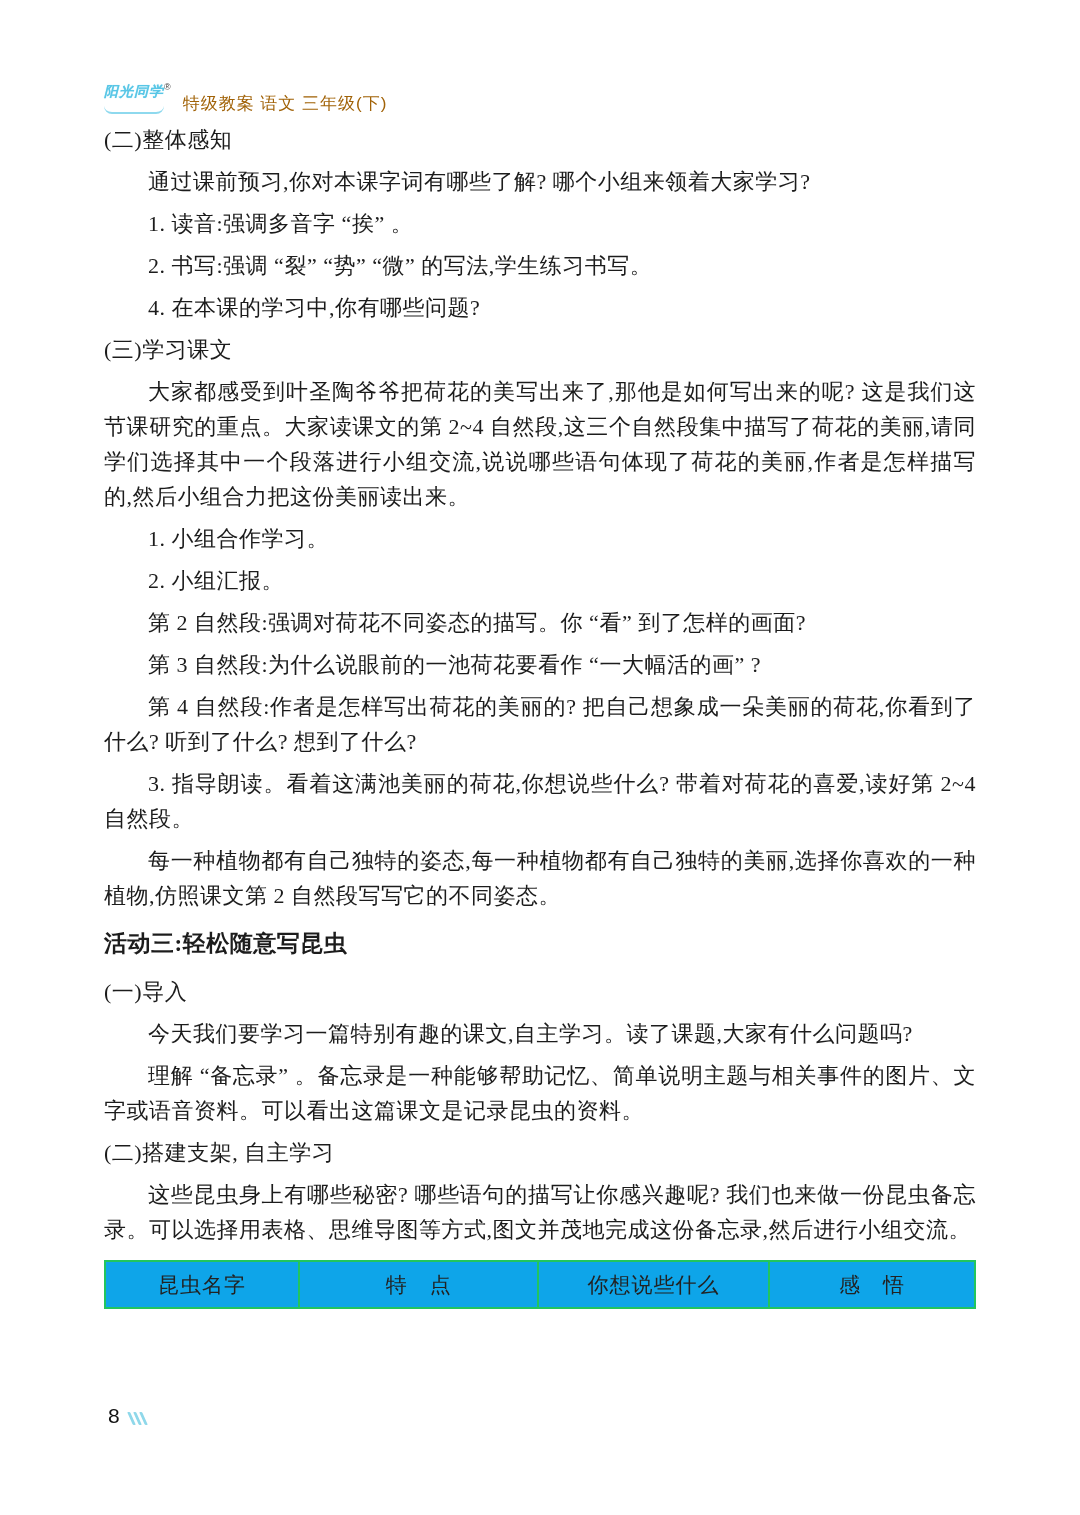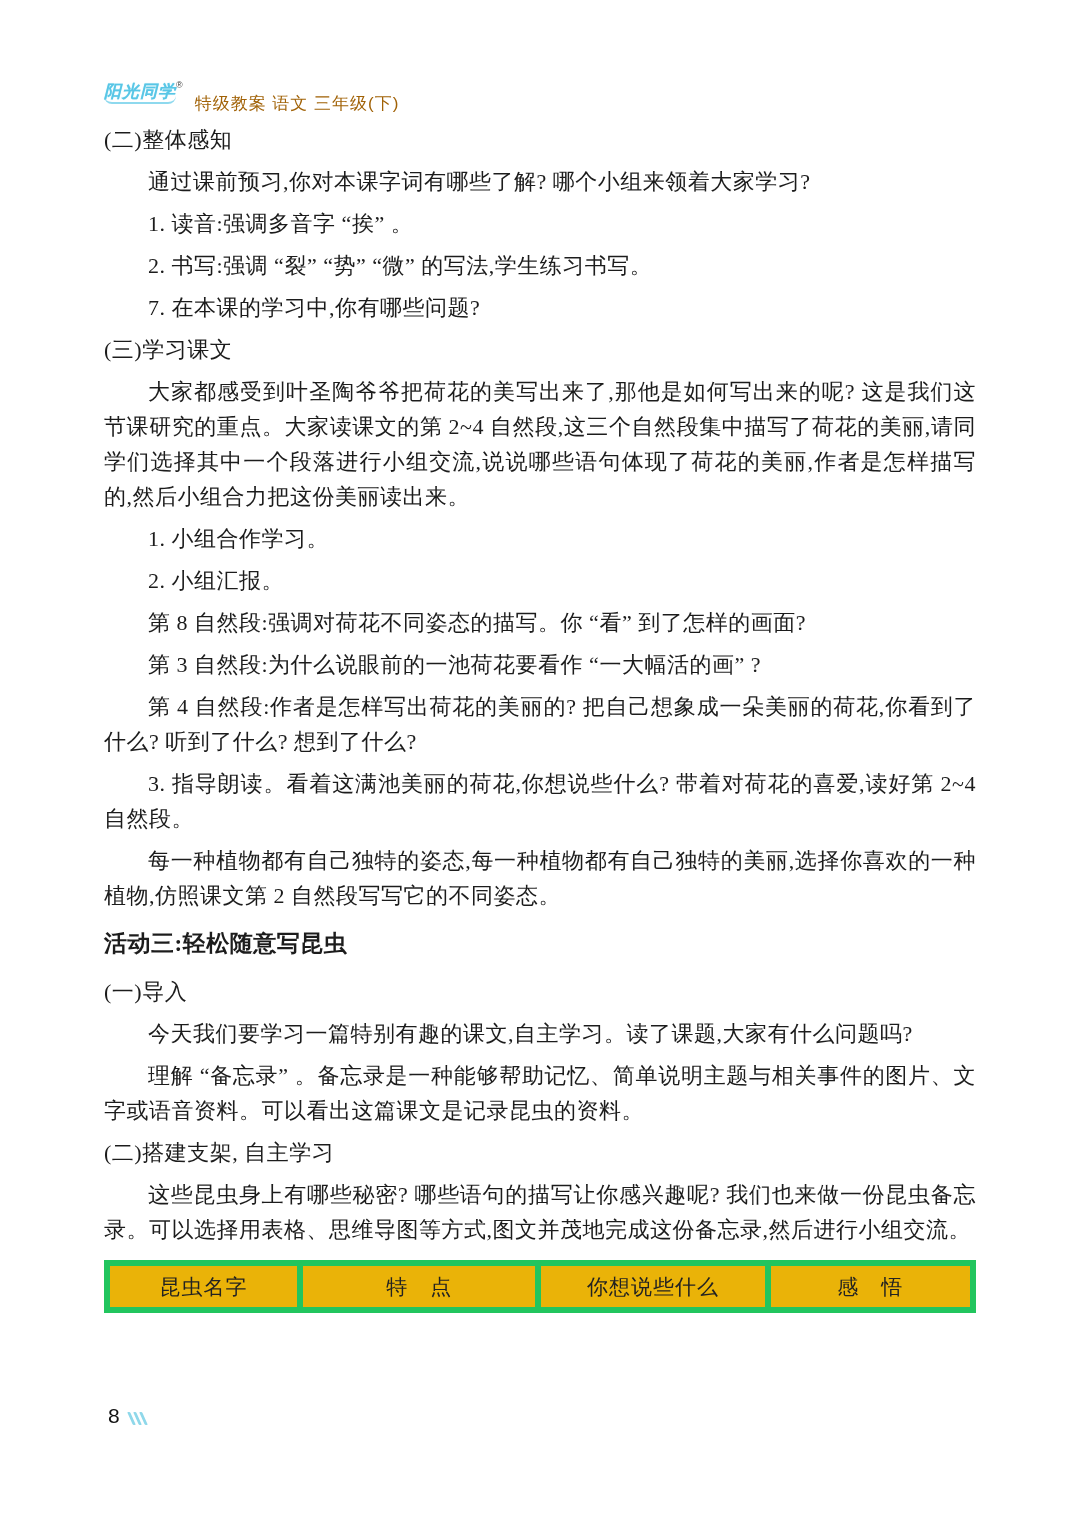--- a/index.html
+++ b/index.html
@@ -29,7 +29,7 @@
     white-space: nowrap;
   }
   .logo-text {
-    font-size: 17px;
+    font-size: 14px;
     font-weight: bold;
     font-style: italic;
     color: #58c6e6;
@@ -37,7 +37,7 @@
     text-shadow: 0 0 1px #9adef0;
     border-bottom: 2px solid #8ed9ee;
     border-radius: 0 0 8px 8px;
-    padding-bottom: 1px;
+    padding-bottom: 13px;
   }
   .logo-reg {
     font-size: 9px;

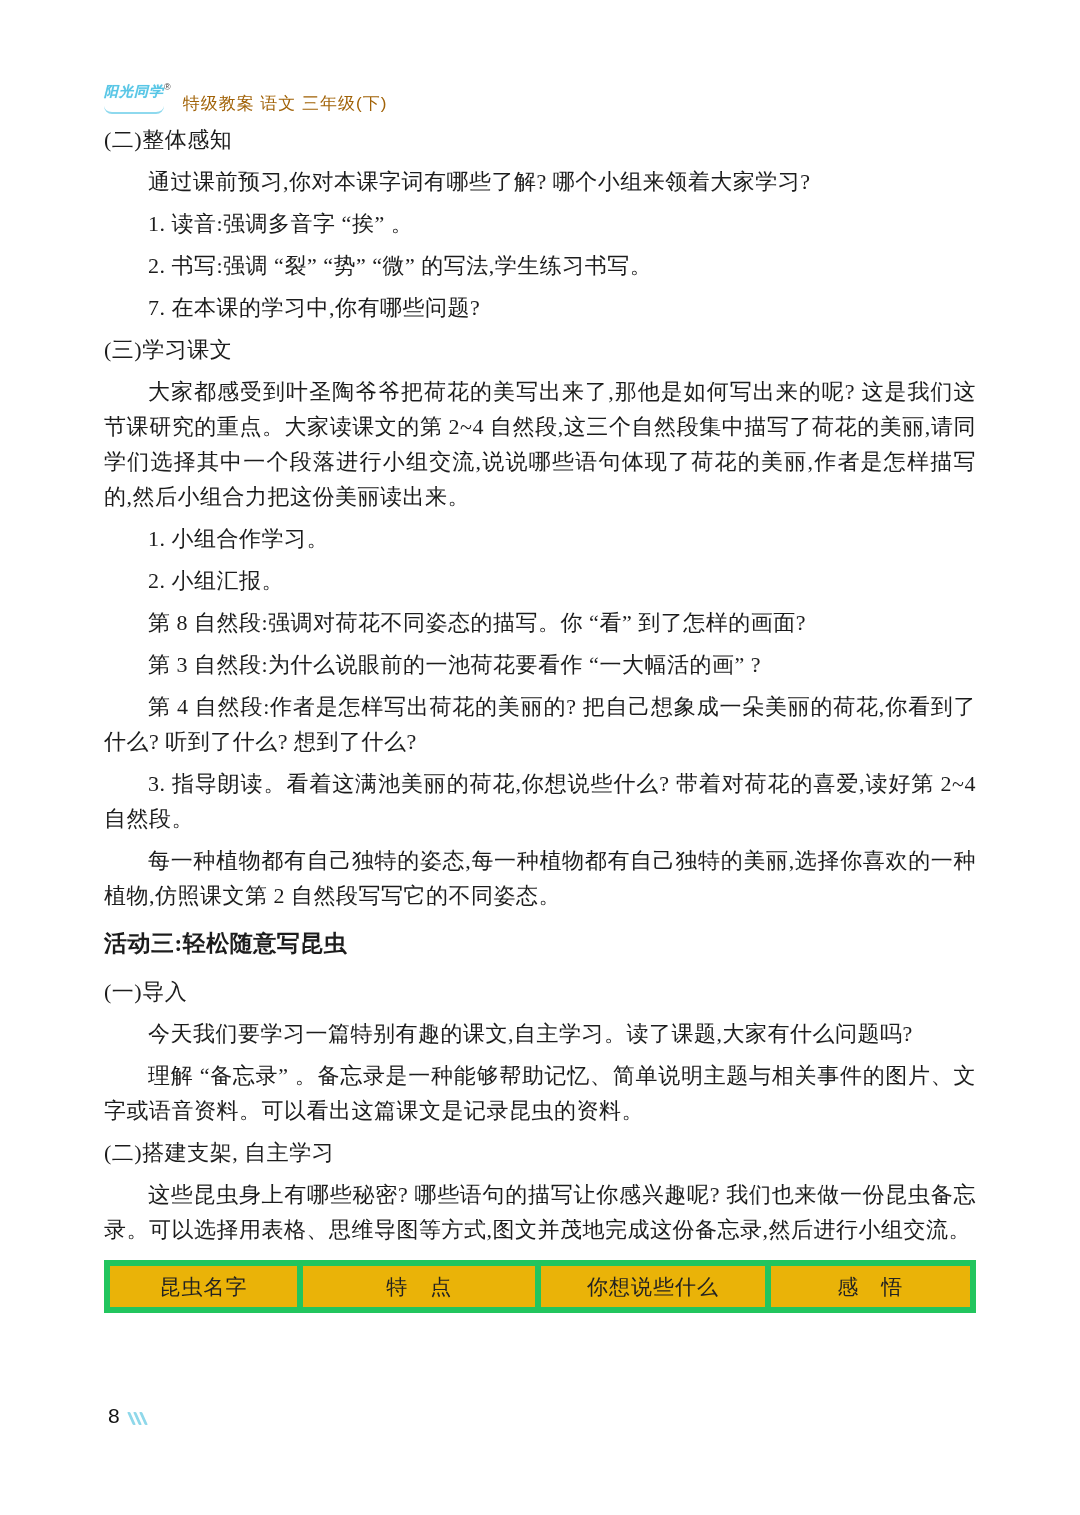--- a/index.html
+++ b/index.html
@@ -129,7 +129,7 @@
       <p class="blk-para">通过课前预习,你对本课字词有哪些了解? 哪个小组来领着大家学习?</p>
       <p class="blk-para">1. 读音:强调多音字 “挨” 。</p>
       <p class="blk-para">2. 书写:强调 “裂” “势” “微” 的写法,学生练习书写。</p>
-      <p class="blk-para">7. 在本课的学习中,你有哪些问题?</p>
+      <p class="blk-para">4. 在本课的学习中,你有哪些问题?</p>
       <p class="blk-section">(三)学习课文</p>
       <p class="blk-para">大家都感受到叶圣陶爷爷把荷花的美写出来了,那他是如何写出来的呢? 这是我们这节课研究的重点。大家读课文的第 2~4 自然段,这三个自然段集中描写了荷花的美丽,请同学们选择其中一个段落进行小组交流,说说哪些语句体现了荷花的美丽,作者是怎样描写的,然后小组合力把这份美丽读出来。</p>
       <p class="blk-para">1. 小组合作学习。</p>

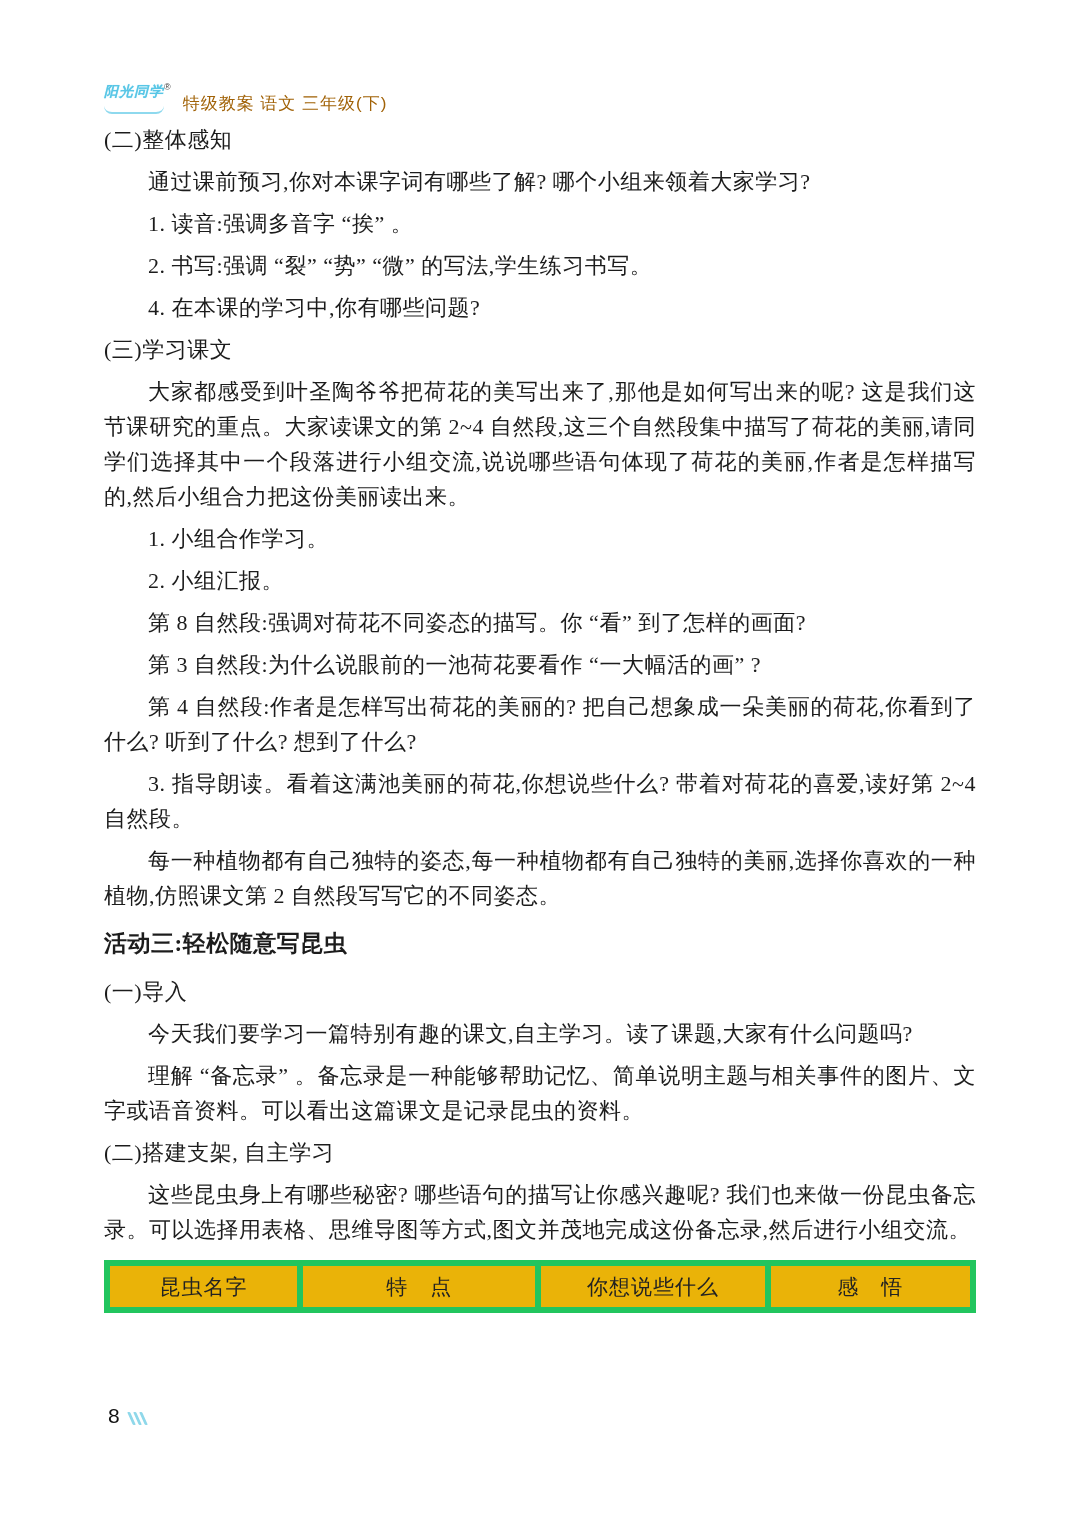--- a/index.html
+++ b/index.html
@@ -134,7 +134,7 @@
       <p class="blk-para">大家都感受到叶圣陶爷爷把荷花的美写出来了,那他是如何写出来的呢? 这是我们这节课研究的重点。大家读课文的第 2~4 自然段,这三个自然段集中描写了荷花的美丽,请同学们选择其中一个段落进行小组交流,说说哪些语句体现了荷花的美丽,作者是怎样描写的,然后小组合力把这份美丽读出来。</p>
       <p class="blk-para">1. 小组合作学习。</p>
       <p class="blk-para">2. 小组汇报。</p>
-      <p class="blk-para">第 8 自然段:强调对荷花不同姿态的描写。你 “看” 到了怎样的画面?</p>
+      <p class="blk-para">第 2 自然段:强调对荷花不同姿态的描写。你 “看” 到了怎样的画面?</p>
       <p class="blk-para">第 3 自然段:为什么说眼前的一池荷花要看作 “一大幅活的画” ?</p>
       <p class="blk-para">第 4 自然段:作者是怎样写出荷花的美丽的? 把自己想象成一朵美丽的荷花,你看到了什么? 听到了什么? 想到了什么?</p>
       <p class="blk-para">3. 指导朗读。看着这满池美丽的荷花,你想说些什么? 带着对荷花的喜爱,读好第 2~4 自然段。</p>

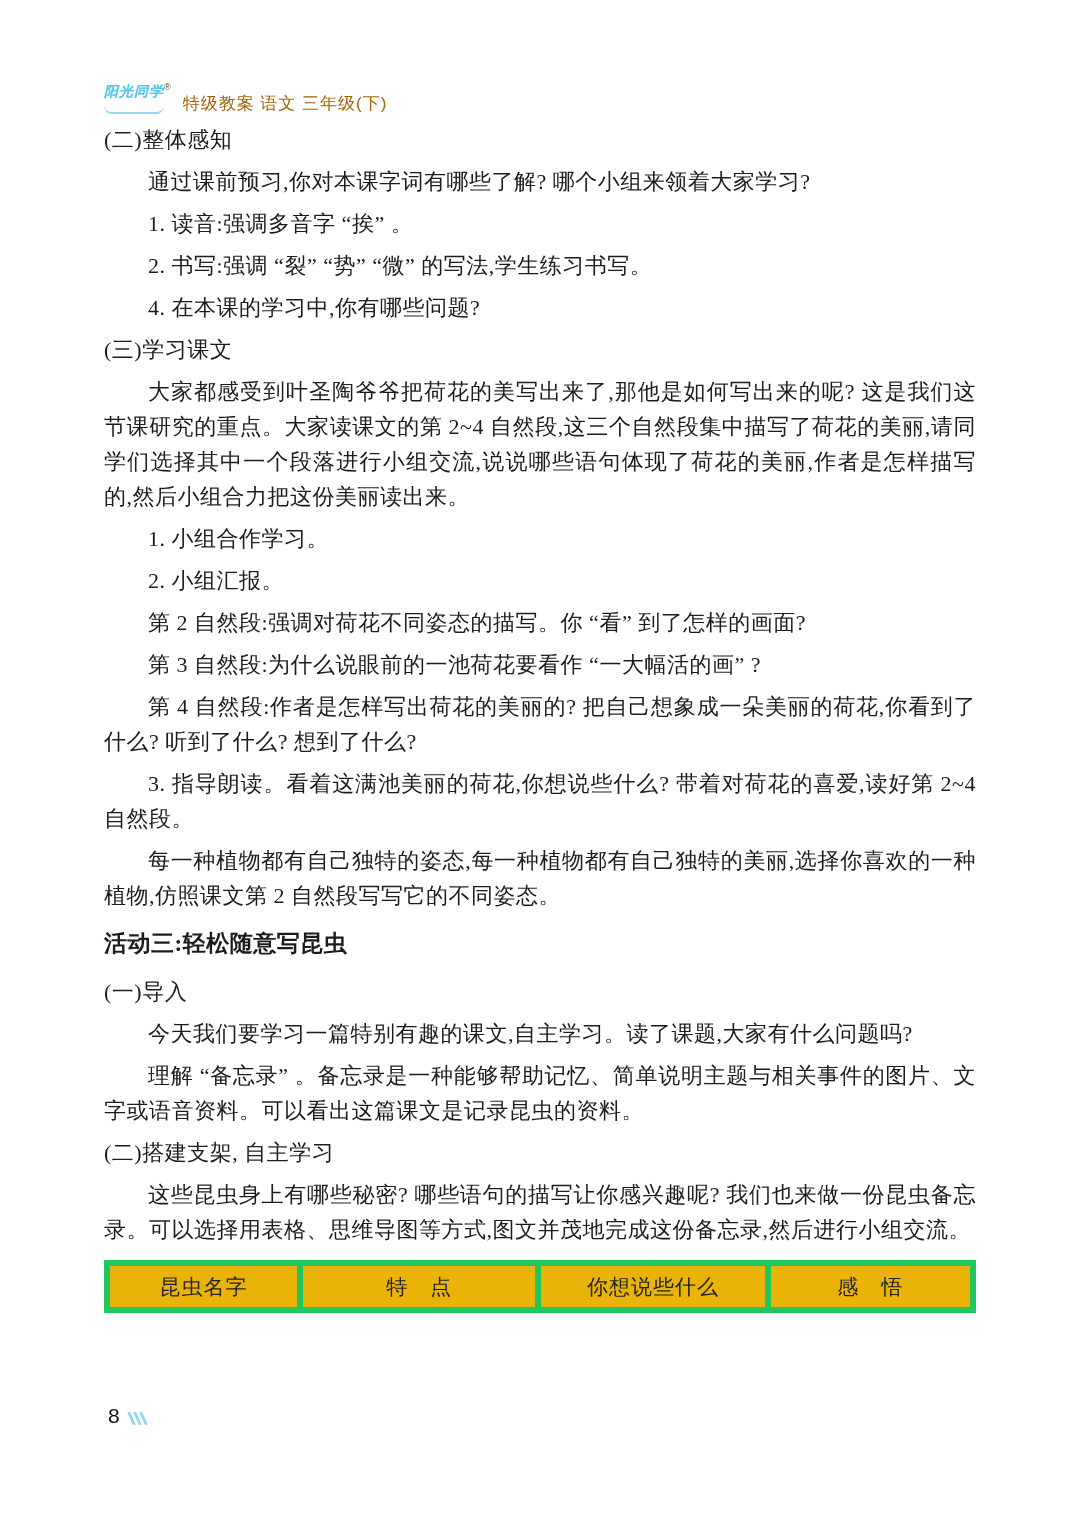--- a/index.html
+++ b/index.html
@@ -78,8 +78,8 @@
   }
   .memo-table th {
     height: 47px;
-    background: #eab308;
-    border: 6px solid #22c55e;
+    background: #0ea5e9;
+    border: 2px solid #22c55e;
     font-size: 21px;
     font-weight: normal;
     color: #222222;

